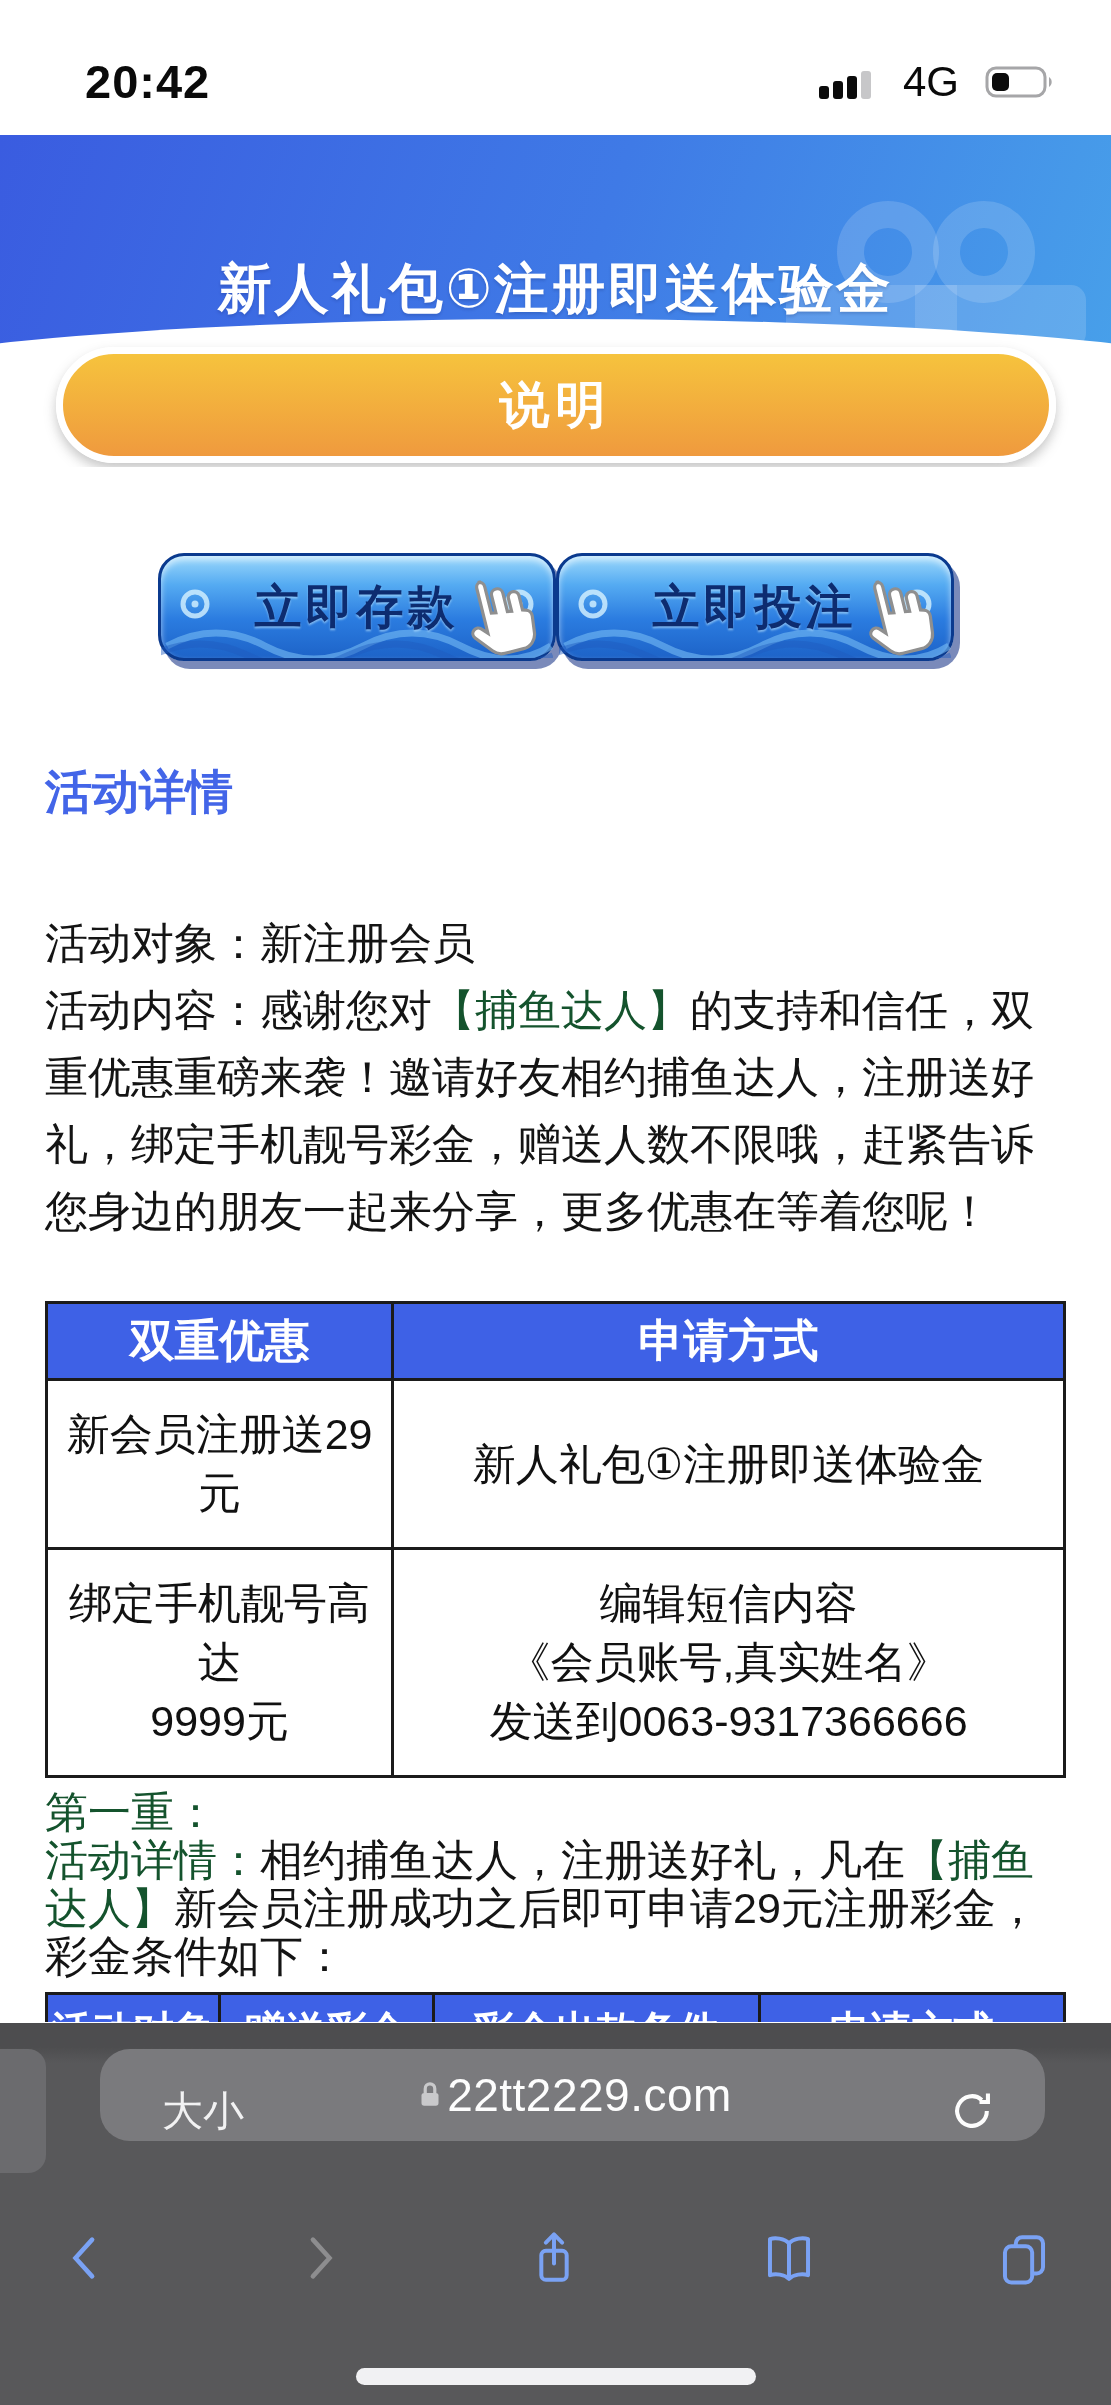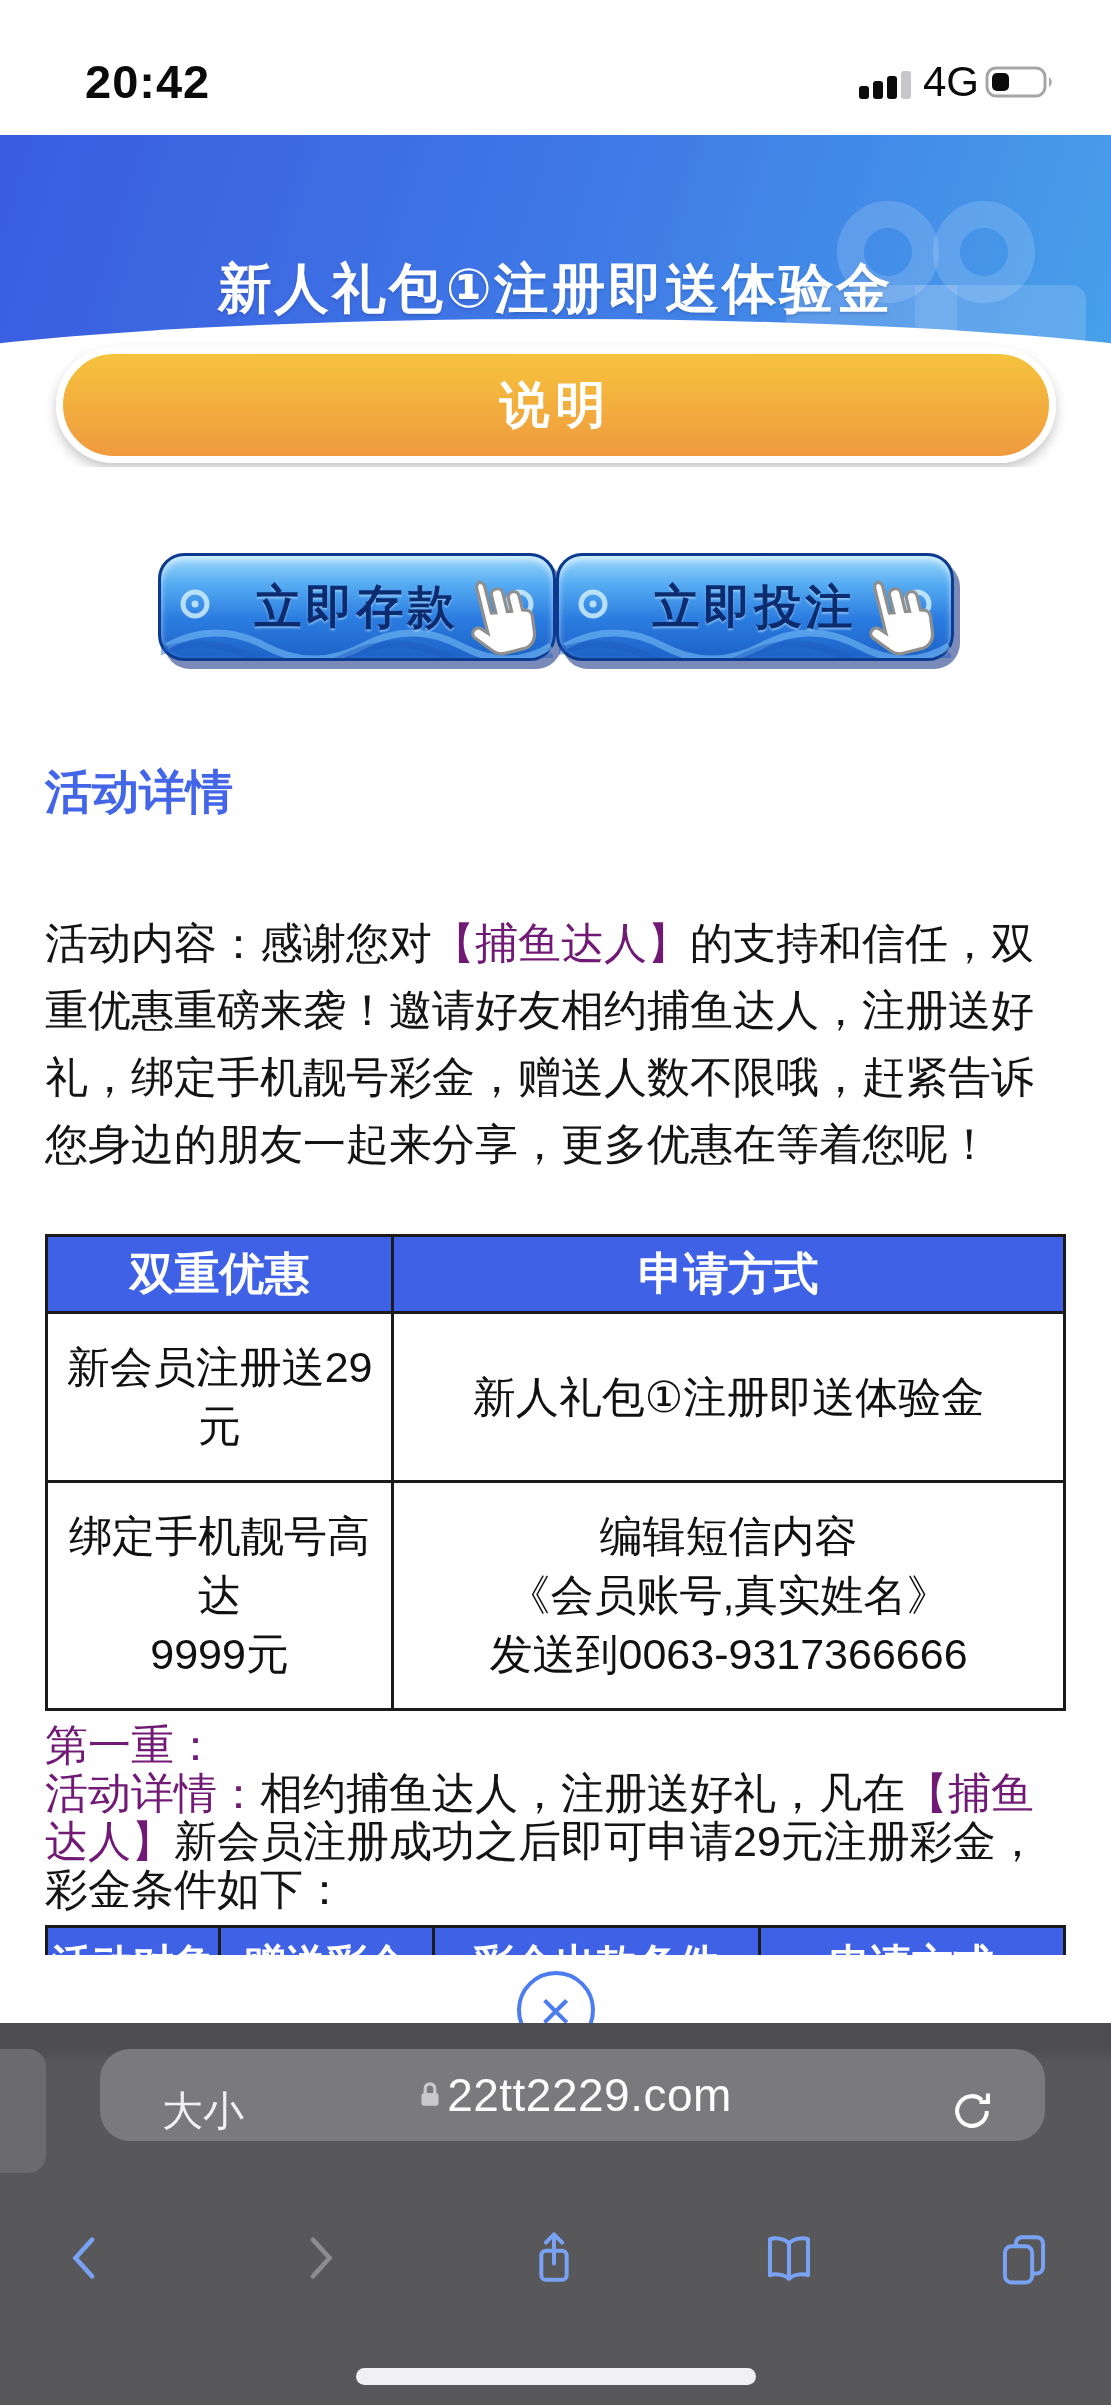--- a/index.html
+++ b/index.html
@@ -10,7 +10,7 @@
   .status-bar{position:absolute;top:0;left:0;width:100%;height:135px;background:#fff;
               display:flex;align-items:center;box-sizing:border-box;padding:28px 52px 0 85px;}
   .status-time{font-size:47px;font-weight:bold;color:#0a0a0a;letter-spacing:1px;}
-  .status-right{margin-left:auto;display:flex;align-items:center;gap:6px;}
+  .status-right{margin-left:auto;display:flex;align-items:center;gap:26px;}
   .network-type{font-size:42px;color:#0a0a0a;}
 
   

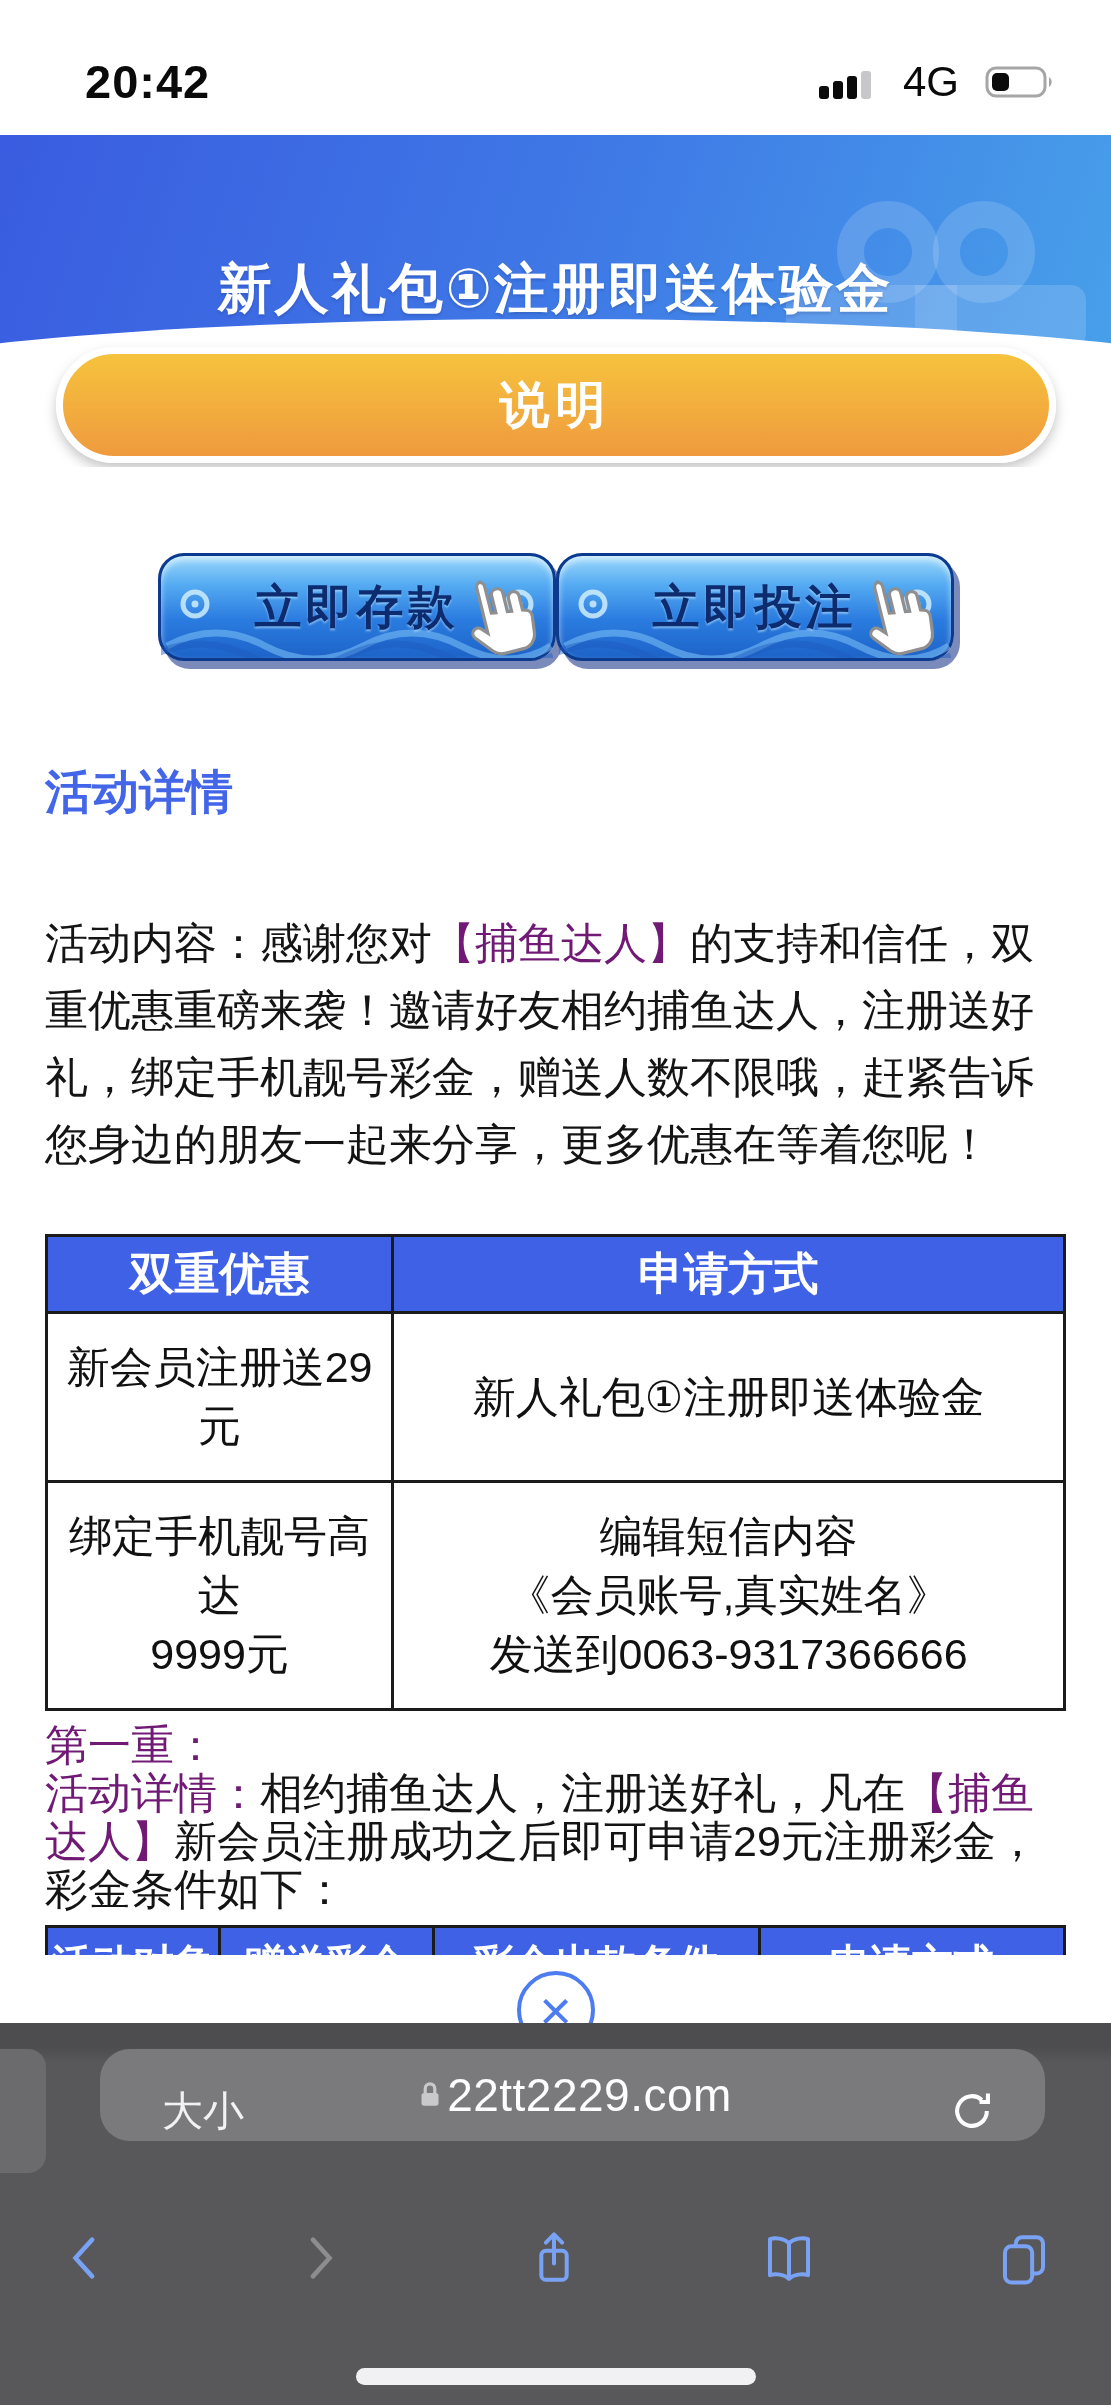--- a/index.html
+++ b/index.html
@@ -155,6 +155,7 @@
     <h2 class="section-title">活动详情</h2>
 
     <div class="body-block">
+      <div>活动对象：新注册会员</div>
       <div><span>活动内容：感谢您对</span><span class="blue">【捕鱼达人】</span><span>的支持和信任，双重优惠重磅来袭！邀请好友相约捕鱼达人，注册送好礼，绑定手机靓号彩金，赠送人数不限哦，赶紧告诉您身边的朋友一起来分享，更多优惠在等着您呢！</span></div>
     </div>
 

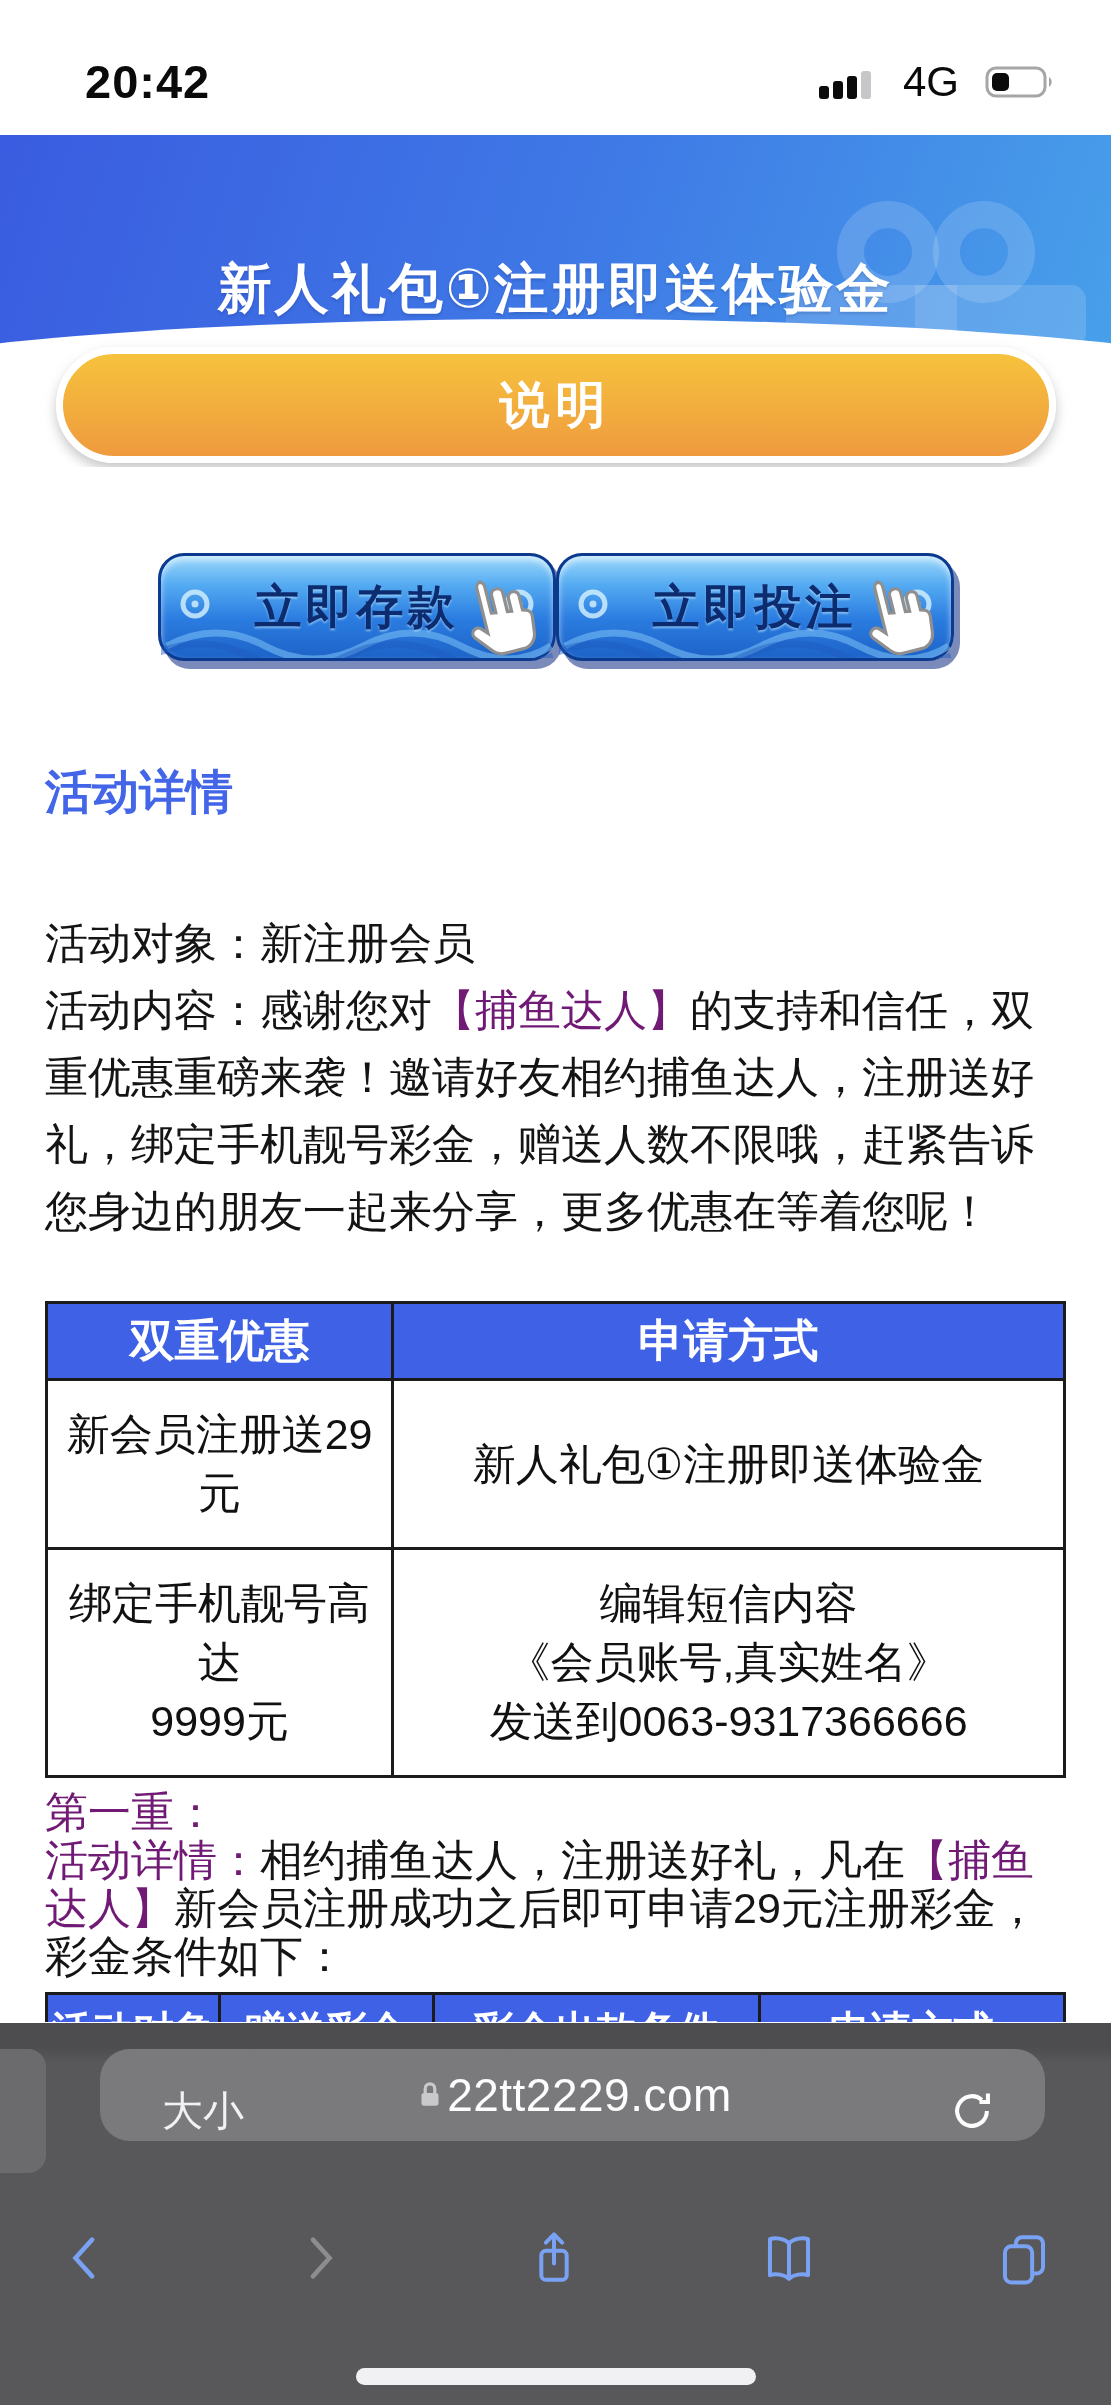--- a/index.html
+++ b/index.html
@@ -44,7 +44,7 @@
 
   .section-title{margin:100px 0 0 0;color:#4365e8;font-size:47px;font-weight:bold;}
   .body-block{margin-top:86px;font-size:43px;line-height:67px;color:#141414;}
-  .blue{color:#701a75;}
+  .blue{color:#14532d;}
 
   table.promo{margin-top:56px;width:100%;border-collapse:collapse;text-align:center;
               font-size:43px;color:#111;}

